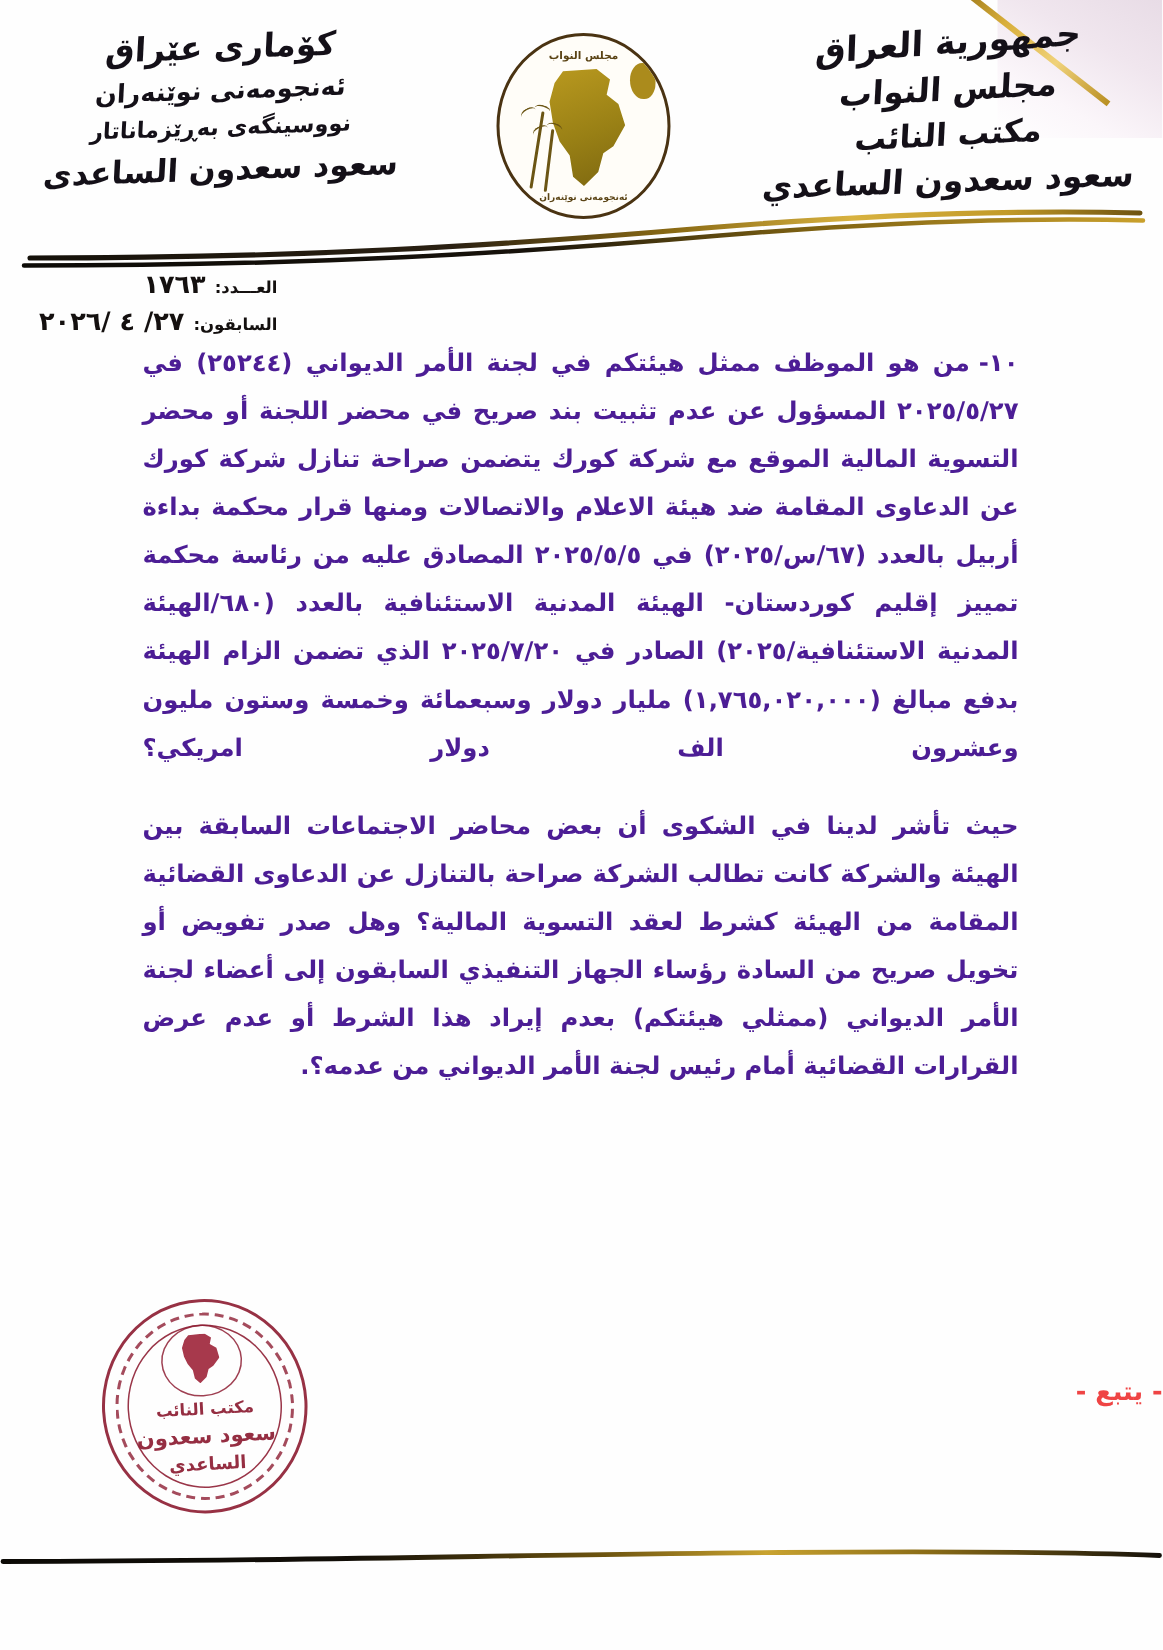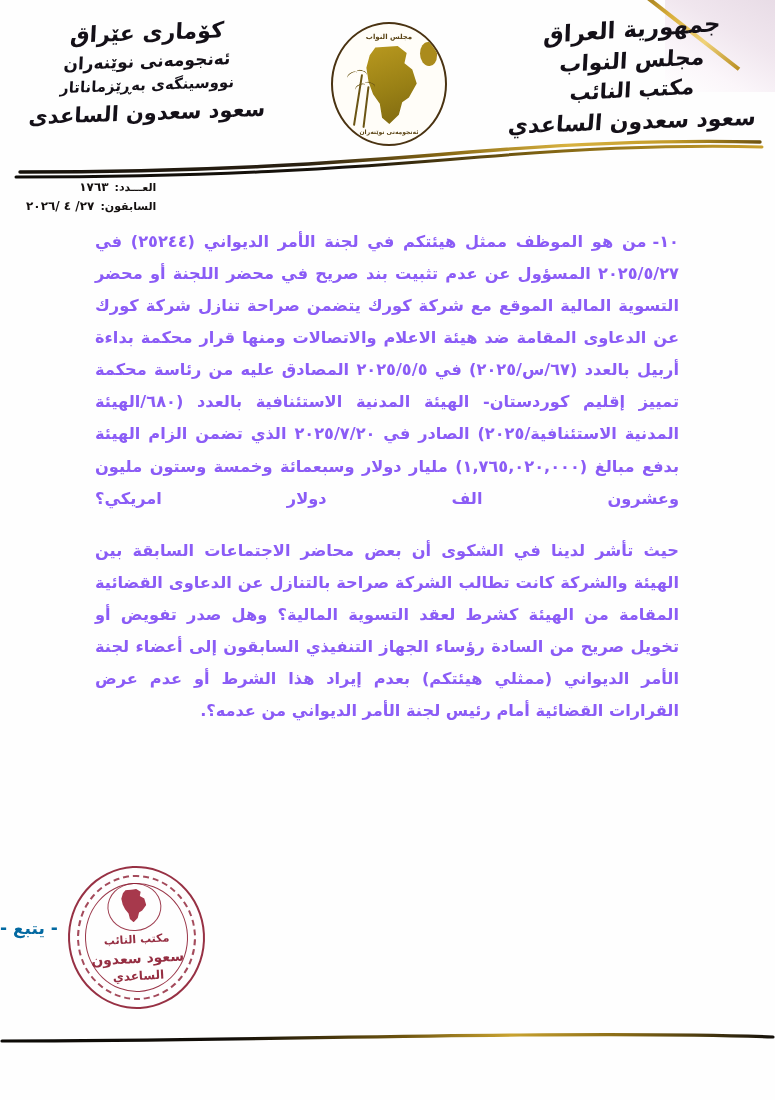--- a/index.html
+++ b/index.html
@@ -124,7 +124,7 @@
   }
   .refrow { display: flex; align-items: baseline; gap: 6px; white-space: nowrap; }
   .reflabel { font-size: 11px; font-weight: 700; letter-spacing: -0.5px; }
-  .refvalue { font-size: 12px; font-weight: 700; letter-spacing: 2px; }
+  .refvalue { font-size: 17px; font-weight: 700; letter-spacing: 2px; }
   .refrow + .refrow { margin-top: 5px; }
 
   

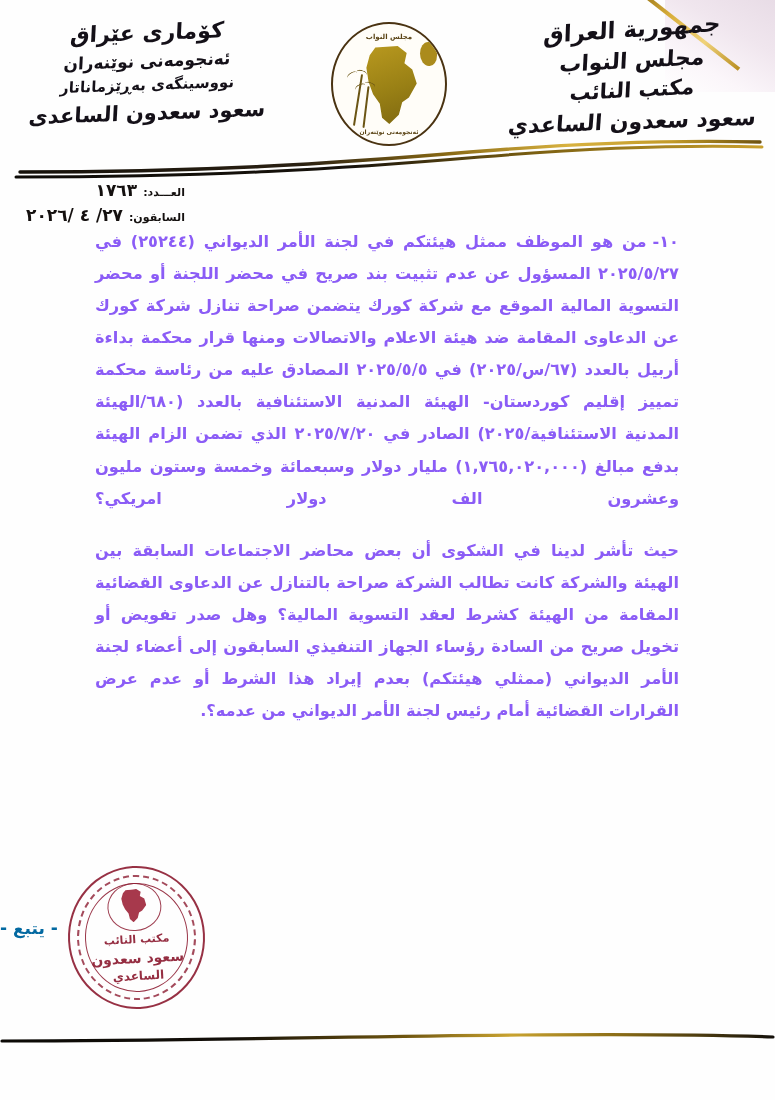--- a/index.html
+++ b/index.html
@@ -135,7 +135,7 @@
     direction: rtl;
     text-align: justify;
     text-align-last: justify;
-    color: #8b5cf6;
+    color: #4c1d95;
     font-family: "DejaVu Sans", "Liberation Sans", sans-serif;
     font-weight: 700;
     font-size: 16.2px;

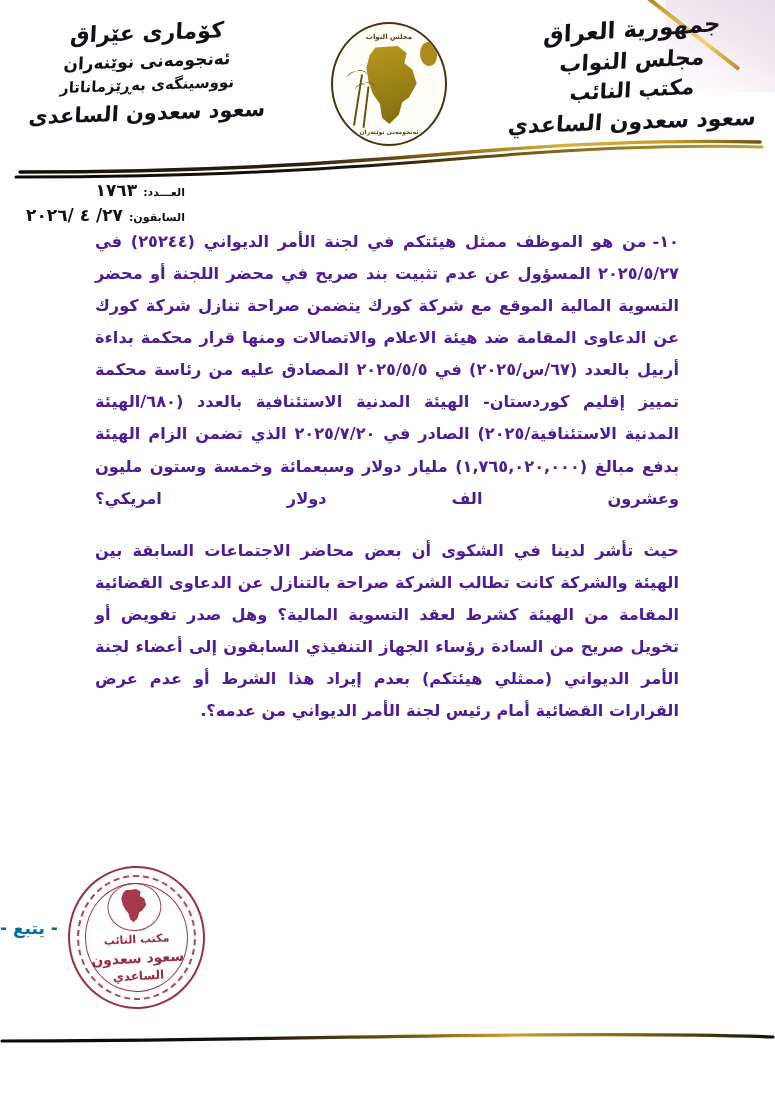--- a/index.html
+++ b/index.html
@@ -206,8 +206,8 @@
   .continued {
     position: absolute;
     left: 0; right: 0; top: 918px;
-    text-align: left;
-    color: #0369a1;
+    text-align: right;
+    color: #ef4444;
     font-weight: 700;
     font-size: 17px;
     direction: rtl;

